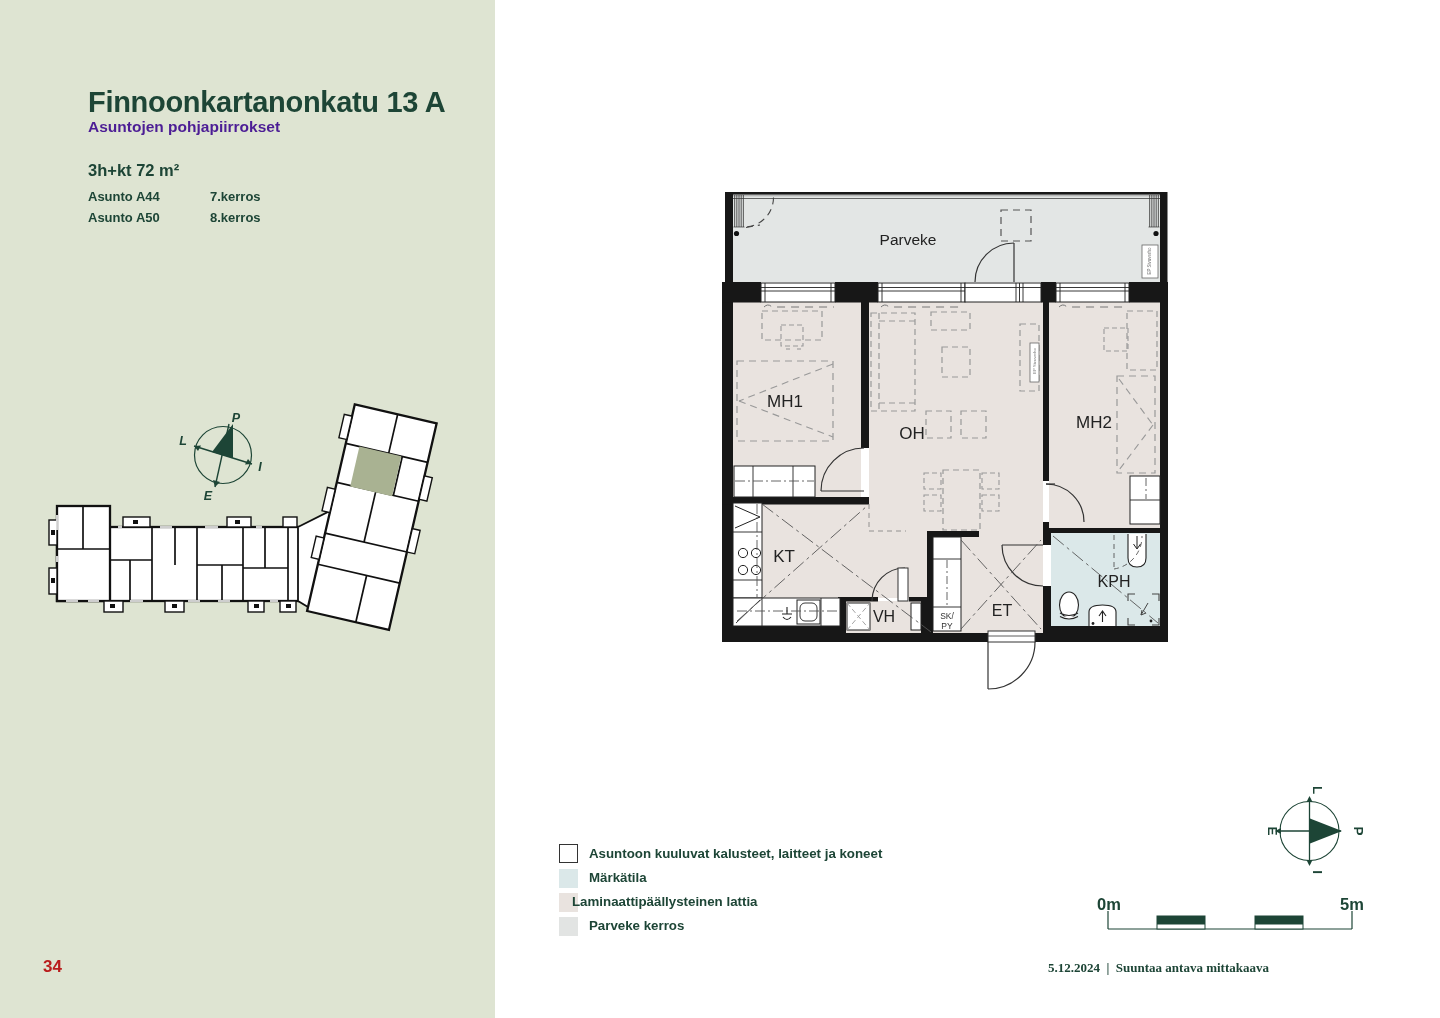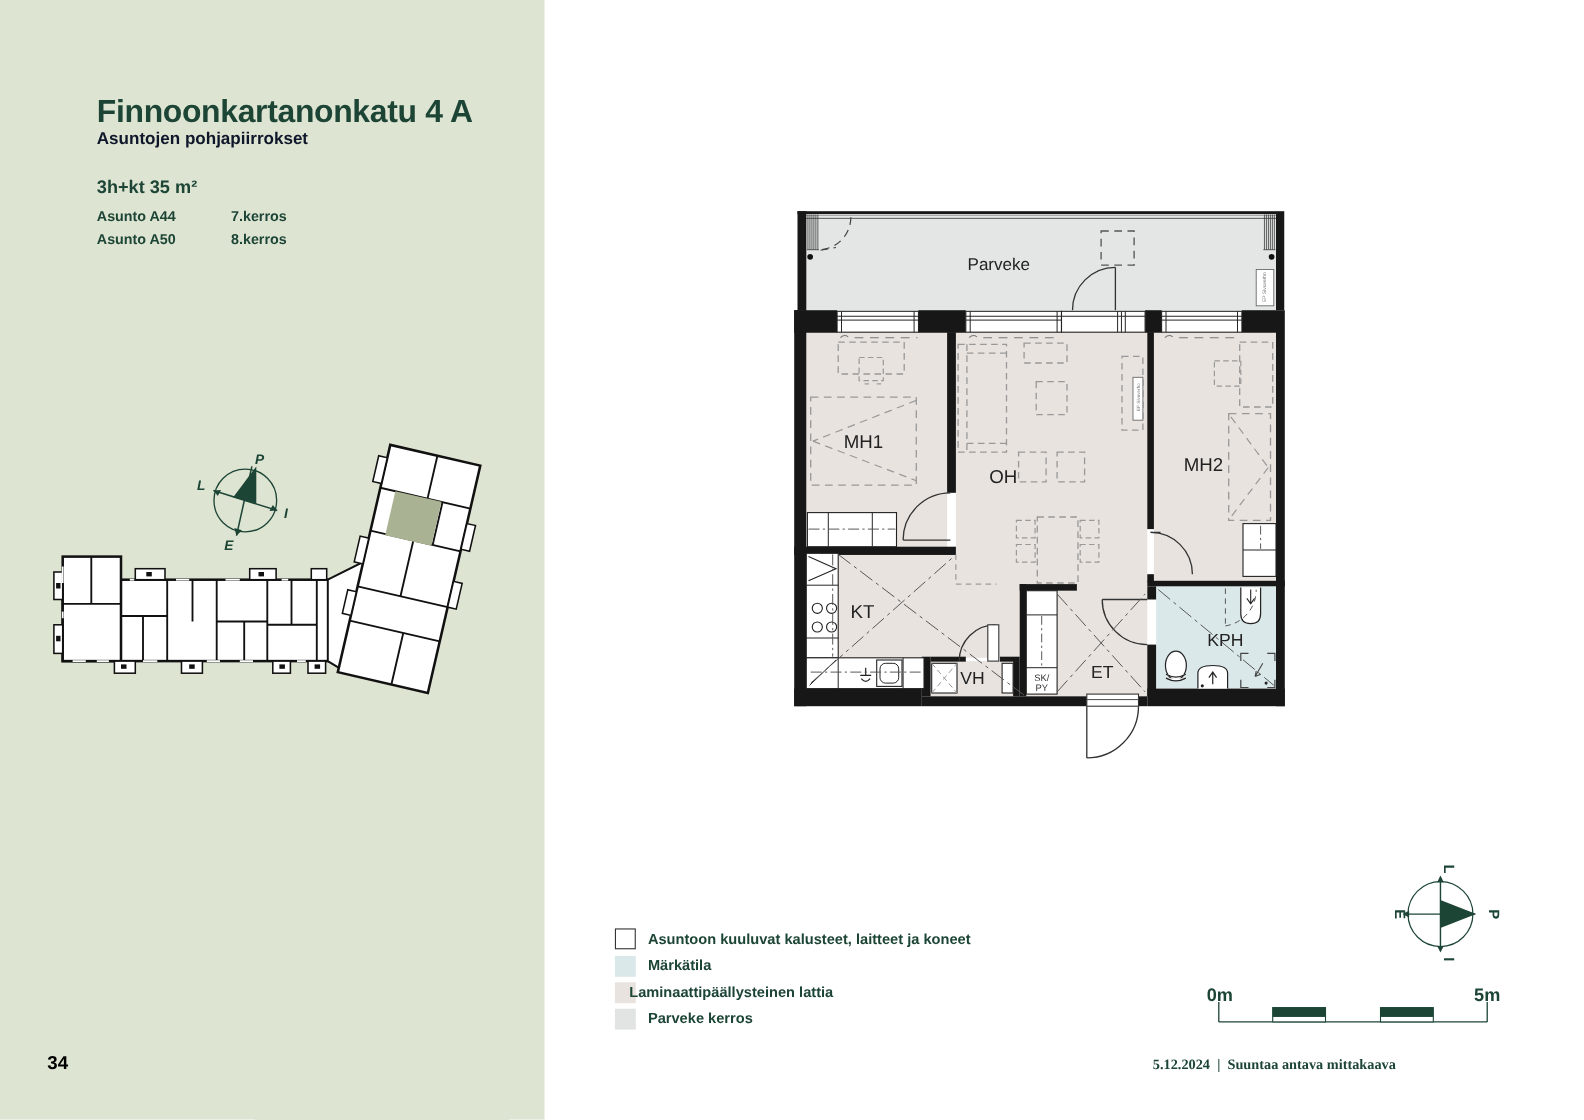--- a/index.html
+++ b/index.html
@@ -22,7 +22,7 @@
 
 <div id="sidebar" class="abs"></div>
 
-<div id="title" class="abs">Finnoonkartanonkatu 4 A</div>
+<div id="title" class="abs">Finnoonkartanonkatu 13 A</div>
 
 <div id="subtitle" class="abs">Asuntojen pohjapiirrokset</div>
 

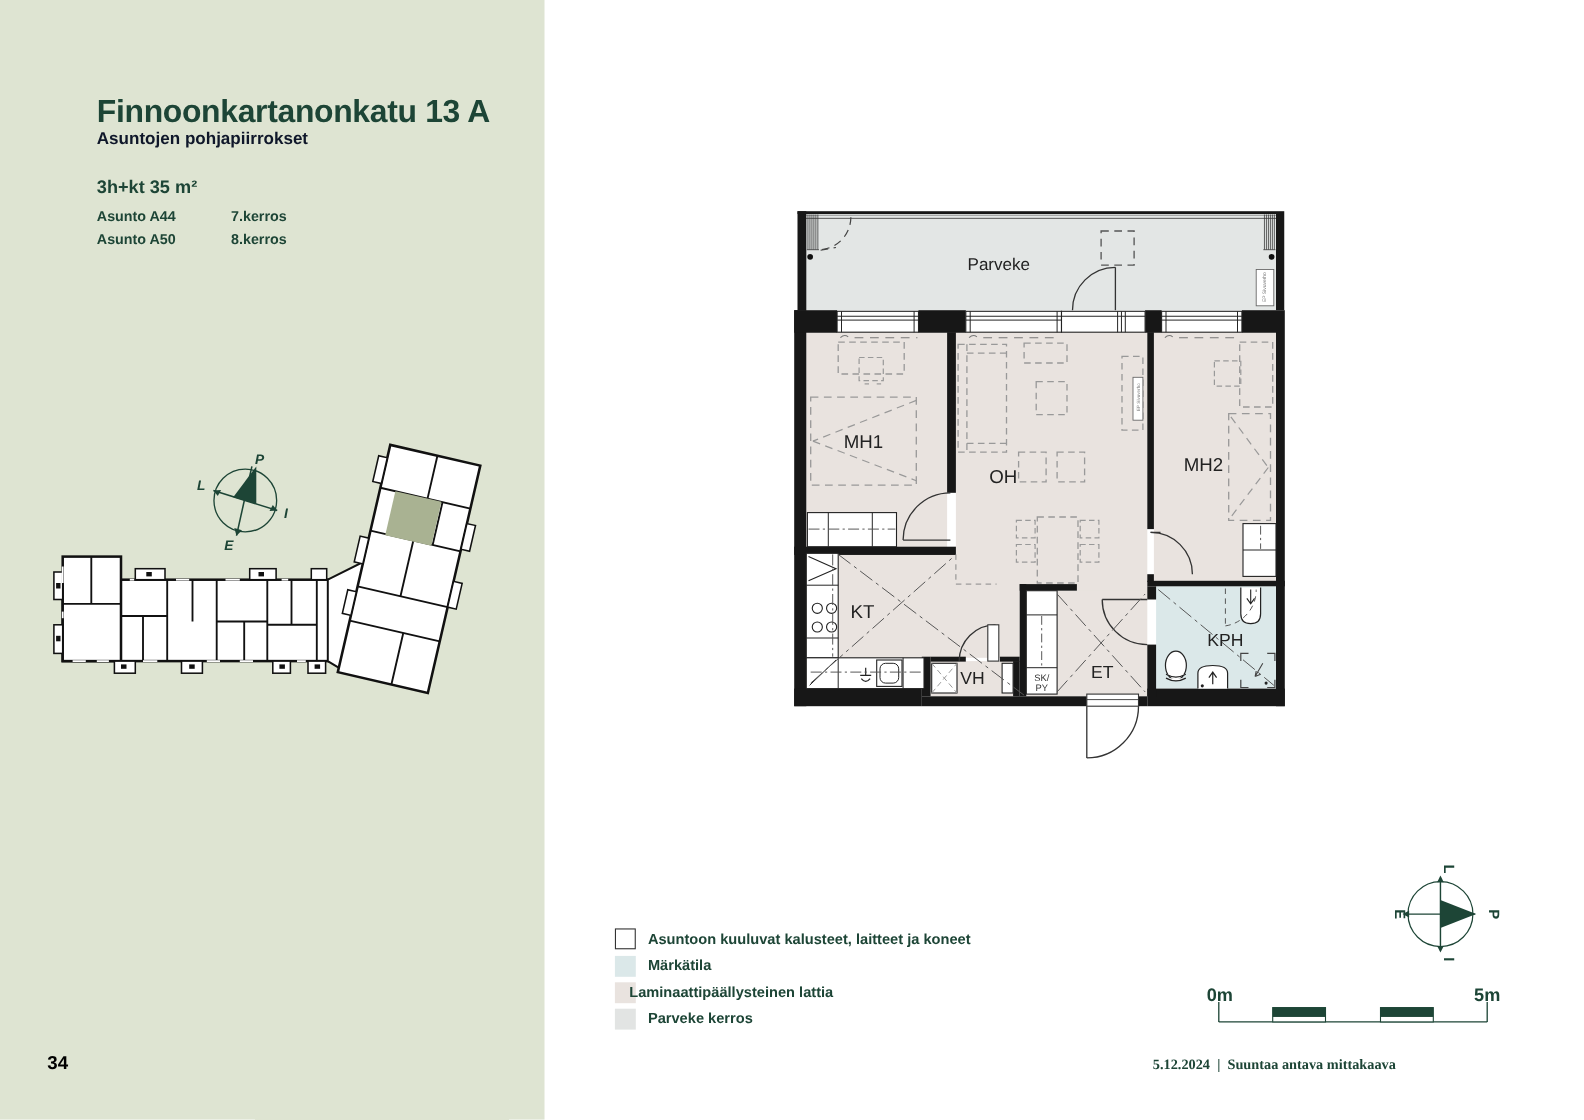--- a/index.html
+++ b/index.html
@@ -8,7 +8,7 @@
   .abs{position:absolute;}
   #sidebar{left:0;top:0;width:495px;height:1018px;background:#dee4d2;}
   #title{left:88px;top:86px;font-size:29px;font-weight:bold;letter-spacing:-0.3px;color:#1d4536;}
-  #subtitle{left:88px;top:118px;font-size:15.5px;font-weight:bold;color:#0f172a;}
+  #subtitle{left:88px;top:118px;font-size:15.5px;font-weight:bold;color:#4c1d95;}
   #aptsize{left:88px;top:161px;font-size:16.5px;font-weight:bold;color:#1d4536;}
   .aptrow{left:88px;font-size:13px;font-weight:bold;color:#1d4536;}
   .aptrow .col2{position:absolute;left:122px;top:0;white-space:nowrap;}

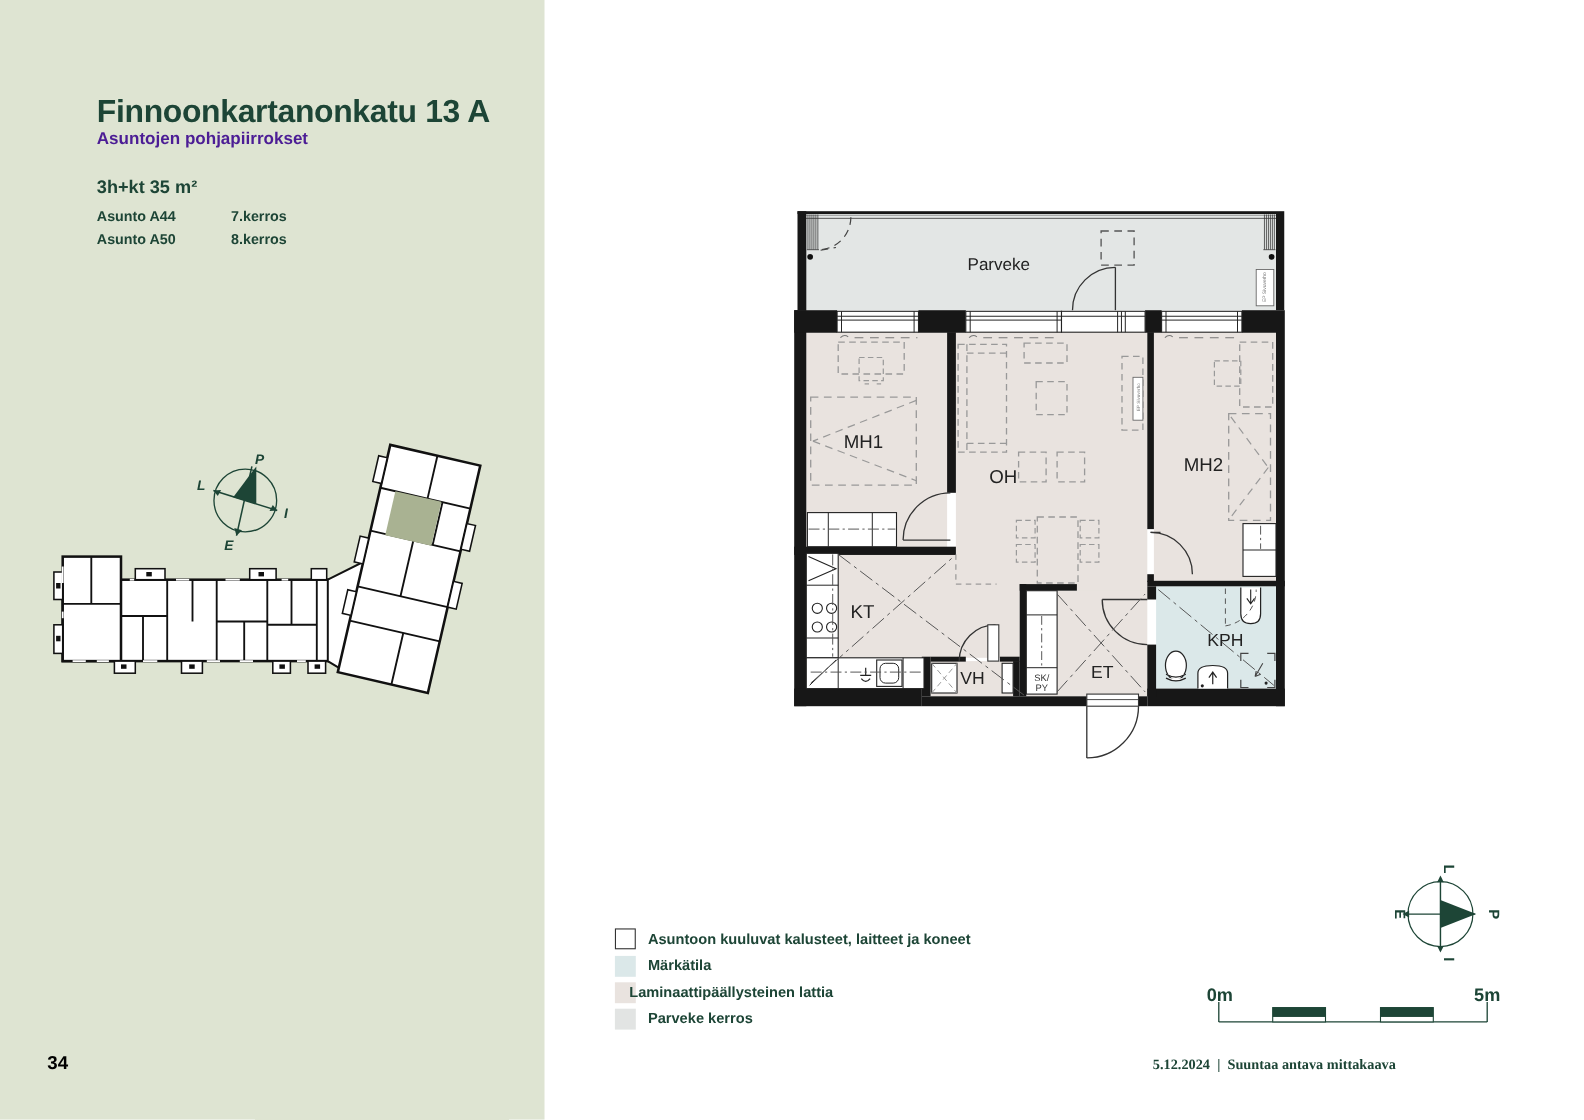--- a/index.html
+++ b/index.html
@@ -26,7 +26,7 @@
 
 <div id="subtitle" class="abs">Asuntojen pohjapiirrokset</div>
 
-<div id="aptsize" class="abs">3h+kt 35 m²</div>
+<div id="aptsize" class="abs">3h+kt 72 m²</div>
 
 <div class="aptrow abs" style="top:189px;">Asunto A44<span class="col2">7.kerros</span></div>
 

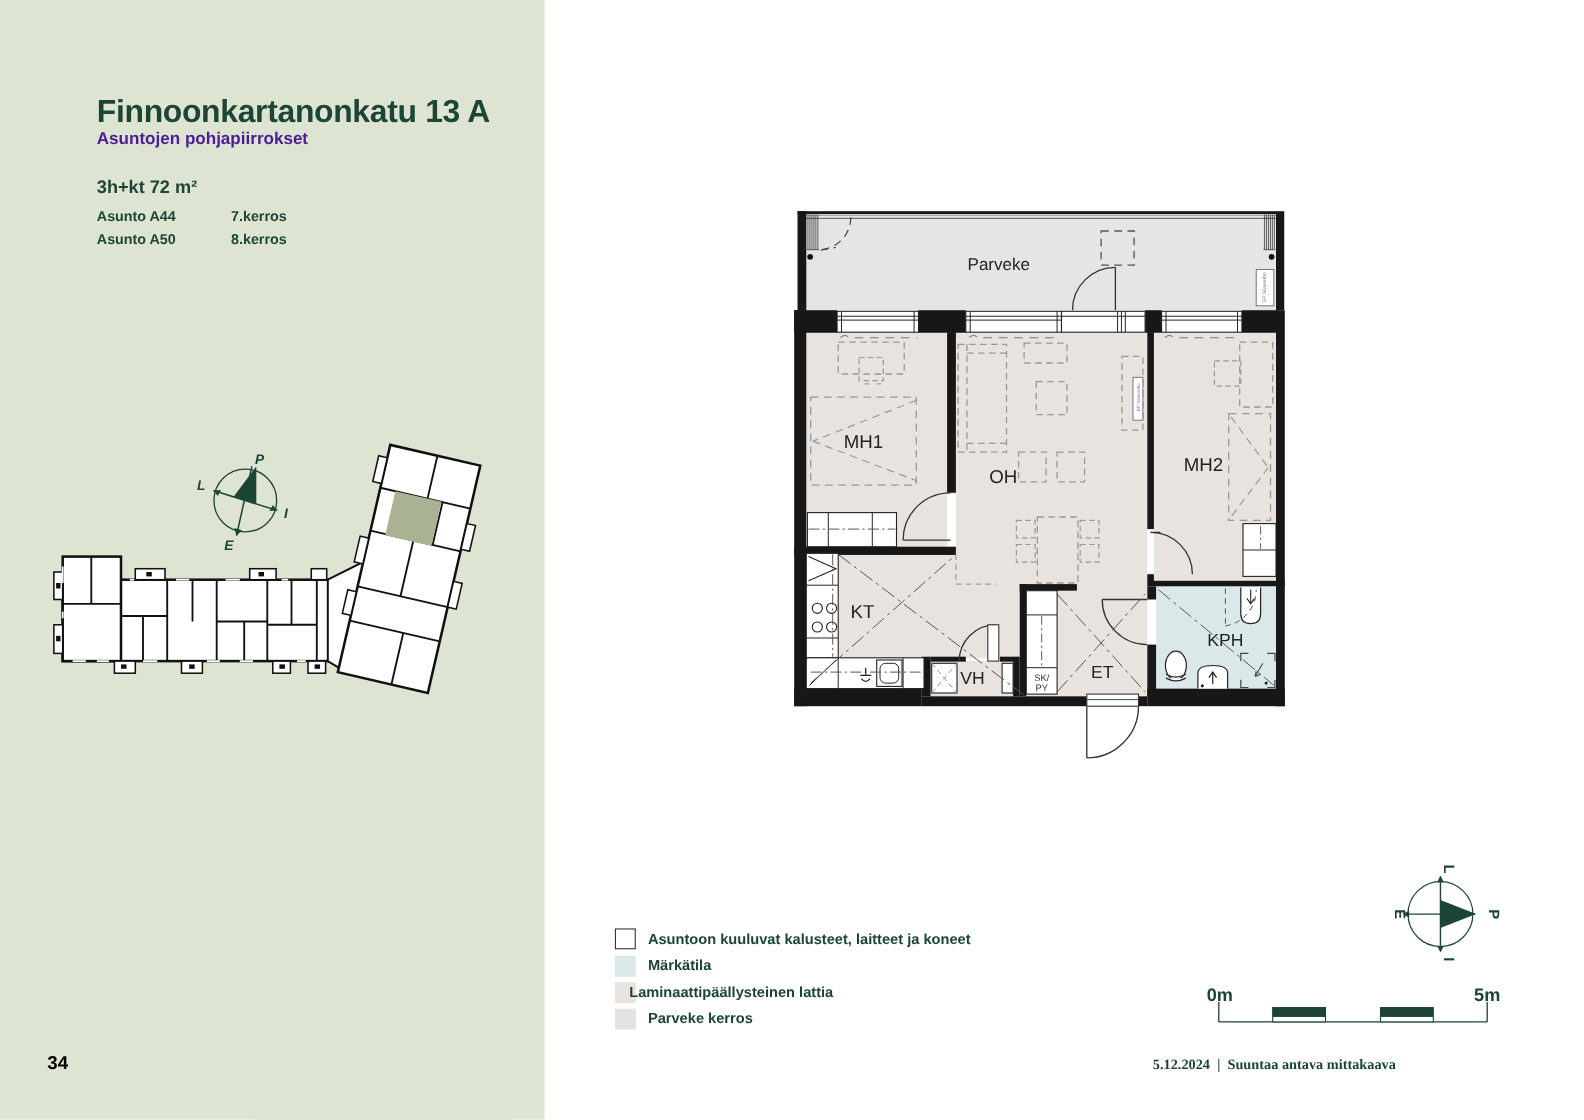--- a/index.html
+++ b/index.html
@@ -12,7 +12,7 @@
   #aptsize{left:88px;top:161px;font-size:16.5px;font-weight:bold;color:#1d4536;}
   .aptrow{left:88px;font-size:13px;font-weight:bold;color:#1d4536;}
   .aptrow .col2{position:absolute;left:122px;top:0;white-space:nowrap;}
-  #pagenum{left:43px;top:957px;font-size:17px;font-weight:bold;color:#000000;}
+  #pagenum{left:43px;top:957px;font-size:17px;font-weight:bold;color:#b91c1c;}
   .leg{font-size:13.3px;font-weight:bold;color:#1d4536;white-space:nowrap;}
   #footer{font-size:13px;font-weight:bold;color:#1d4536;white-space:nowrap;font-family:Liberation Serif, serif;}
   svg{position:absolute;left:0;top:0;}

